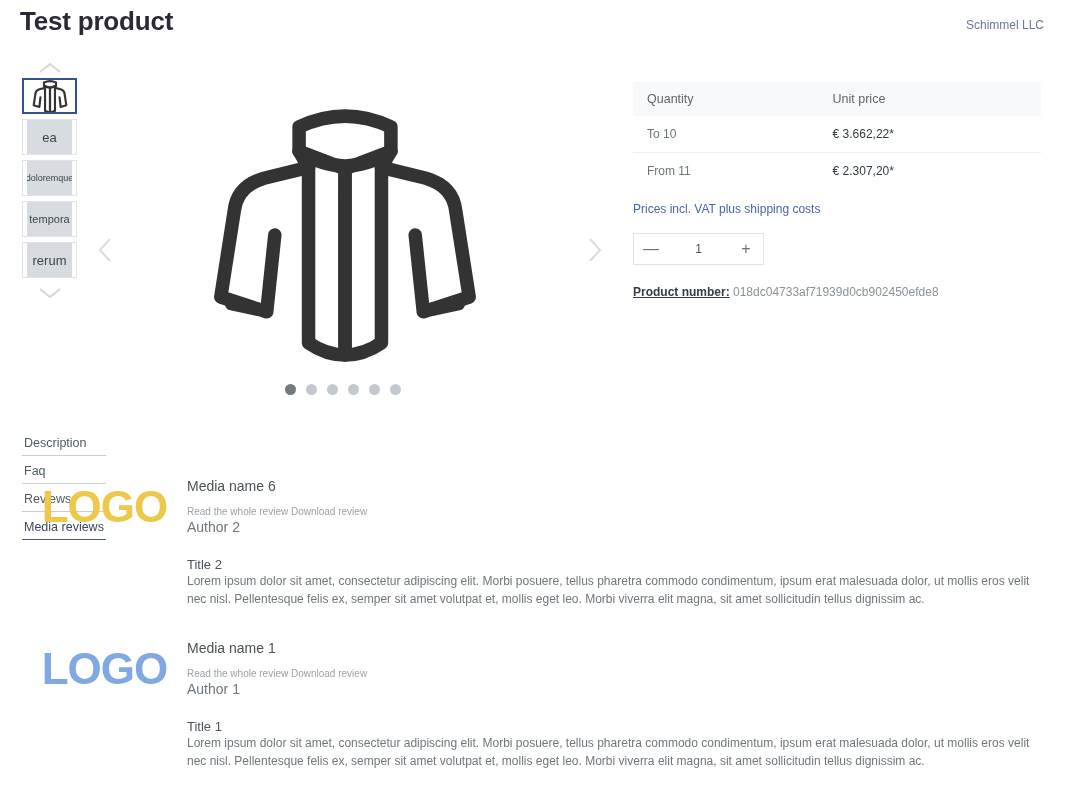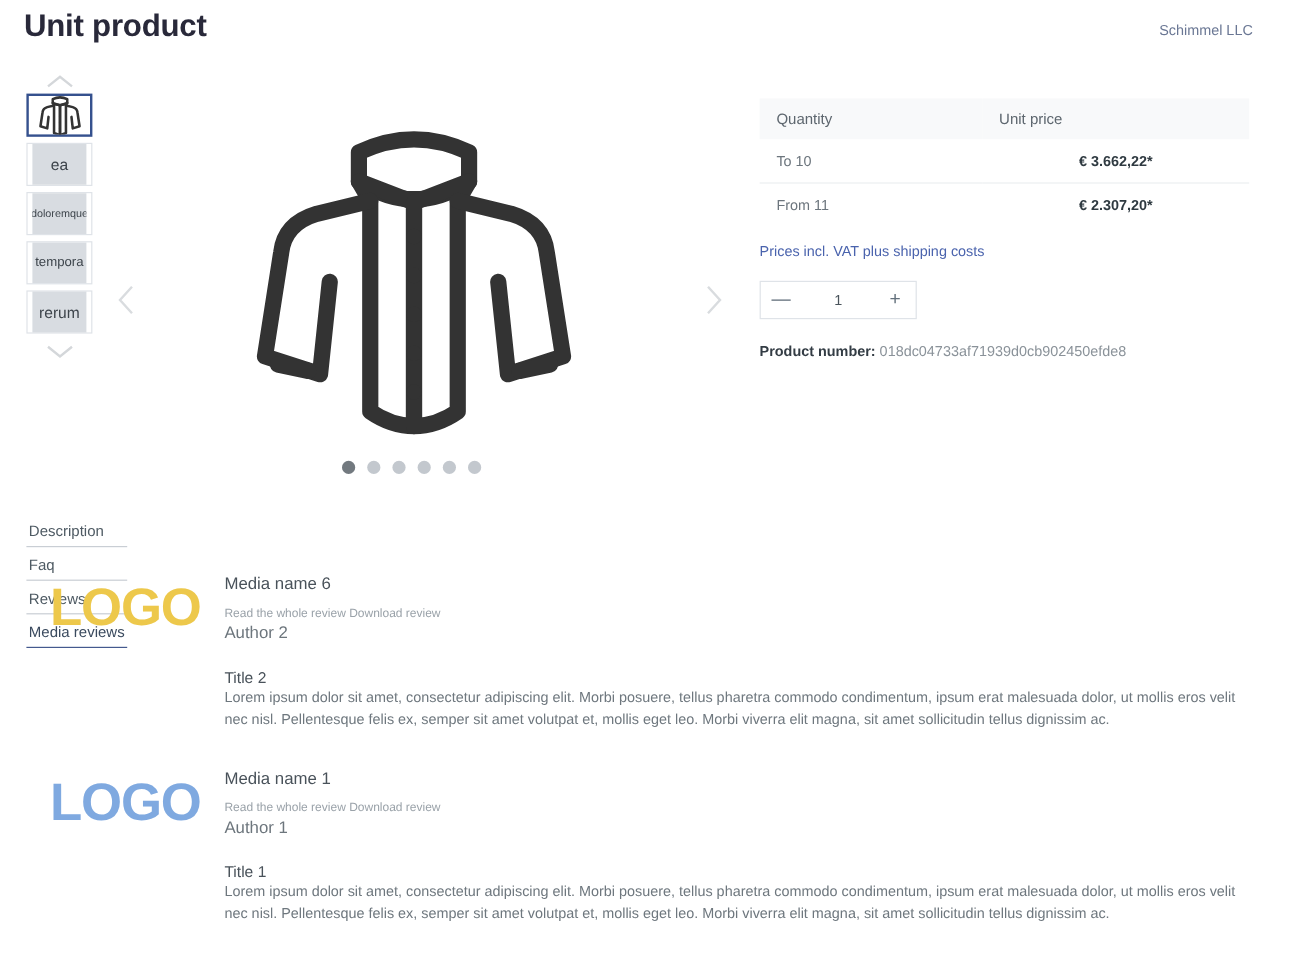--- a/index.html
+++ b/index.html
@@ -262,7 +262,7 @@
 <div class="page">
 
   <div class="header">
-    <div class="product-title">Unit product</div>
+    <div class="product-title">Test product</div>
     <div class="manufacturer">Schimmel LLC</div>
   </div>
 

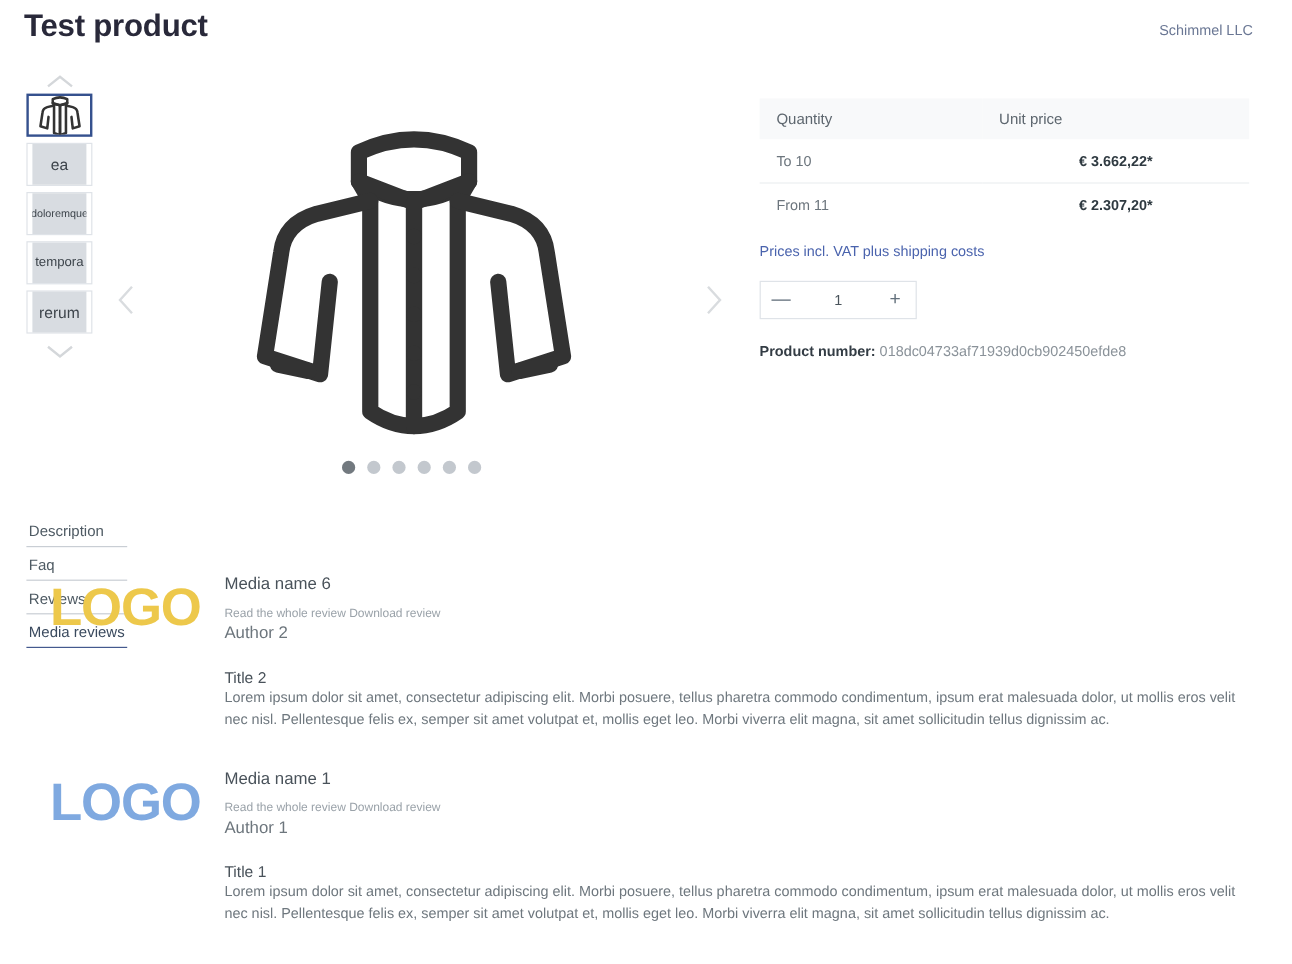--- a/index.html
+++ b/index.html
@@ -133,7 +133,7 @@
   }
   table.price-table tr:first-child td { border-top: none; }
   td.qty { color: #6c757d; }
-  td.price { font-weight: bold; color: #2f3a41; text-align: center; }
+  td.price { font-weight: normal; color: #2f3a41; }
   .vat-link {
     display: inline-block;
     margin-top: 13px;

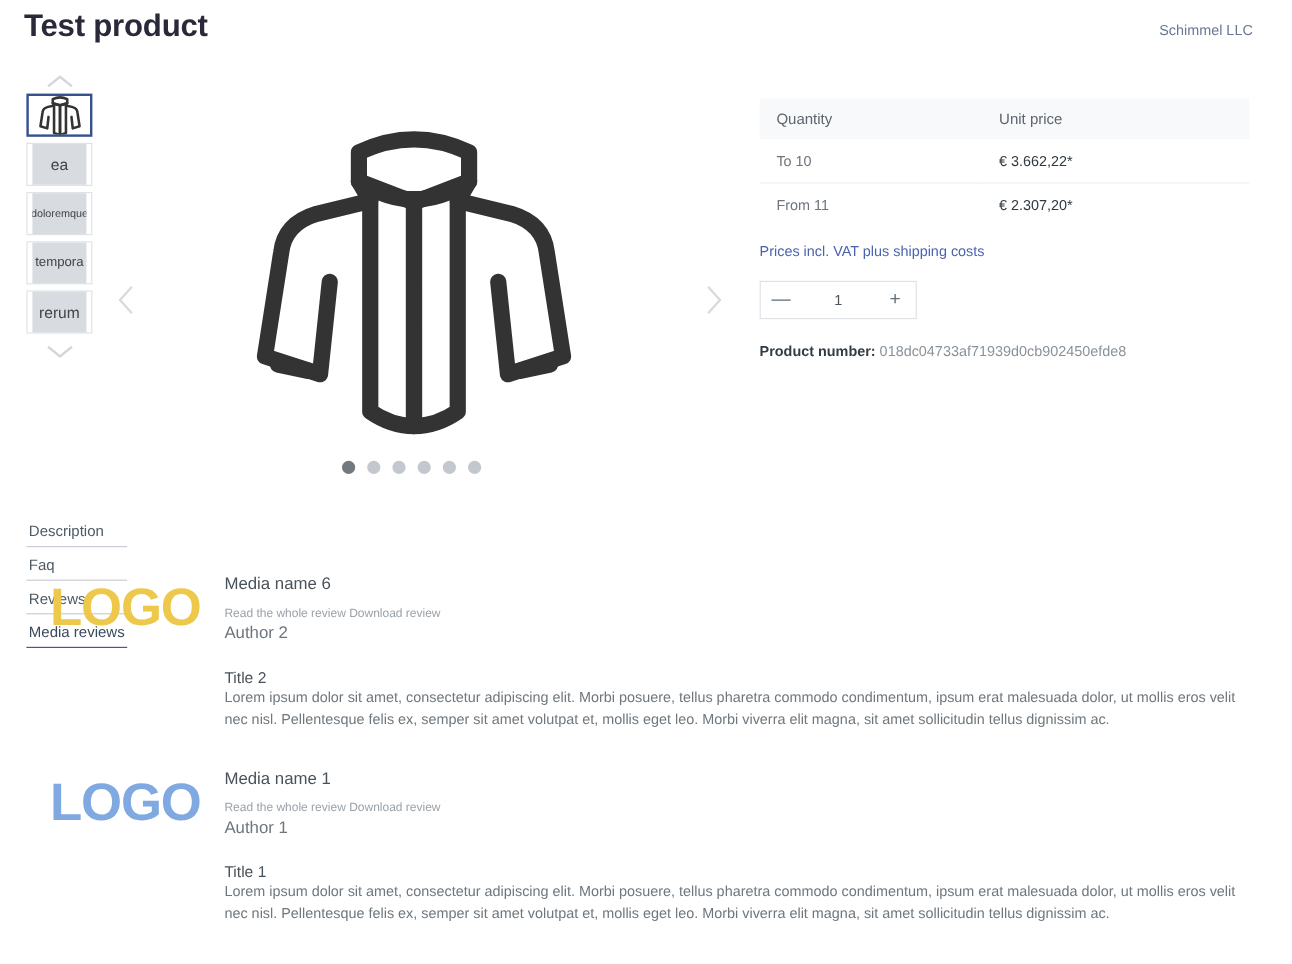--- a/index.html
+++ b/index.html
@@ -185,7 +185,7 @@
     font-size: 12px;
     color: #8a9299;
   }
-  .product-number b { color: #333c44; }
+  .product-number b { color: #333c44; text-decoration: underline; }
 
   
   .tabs {

